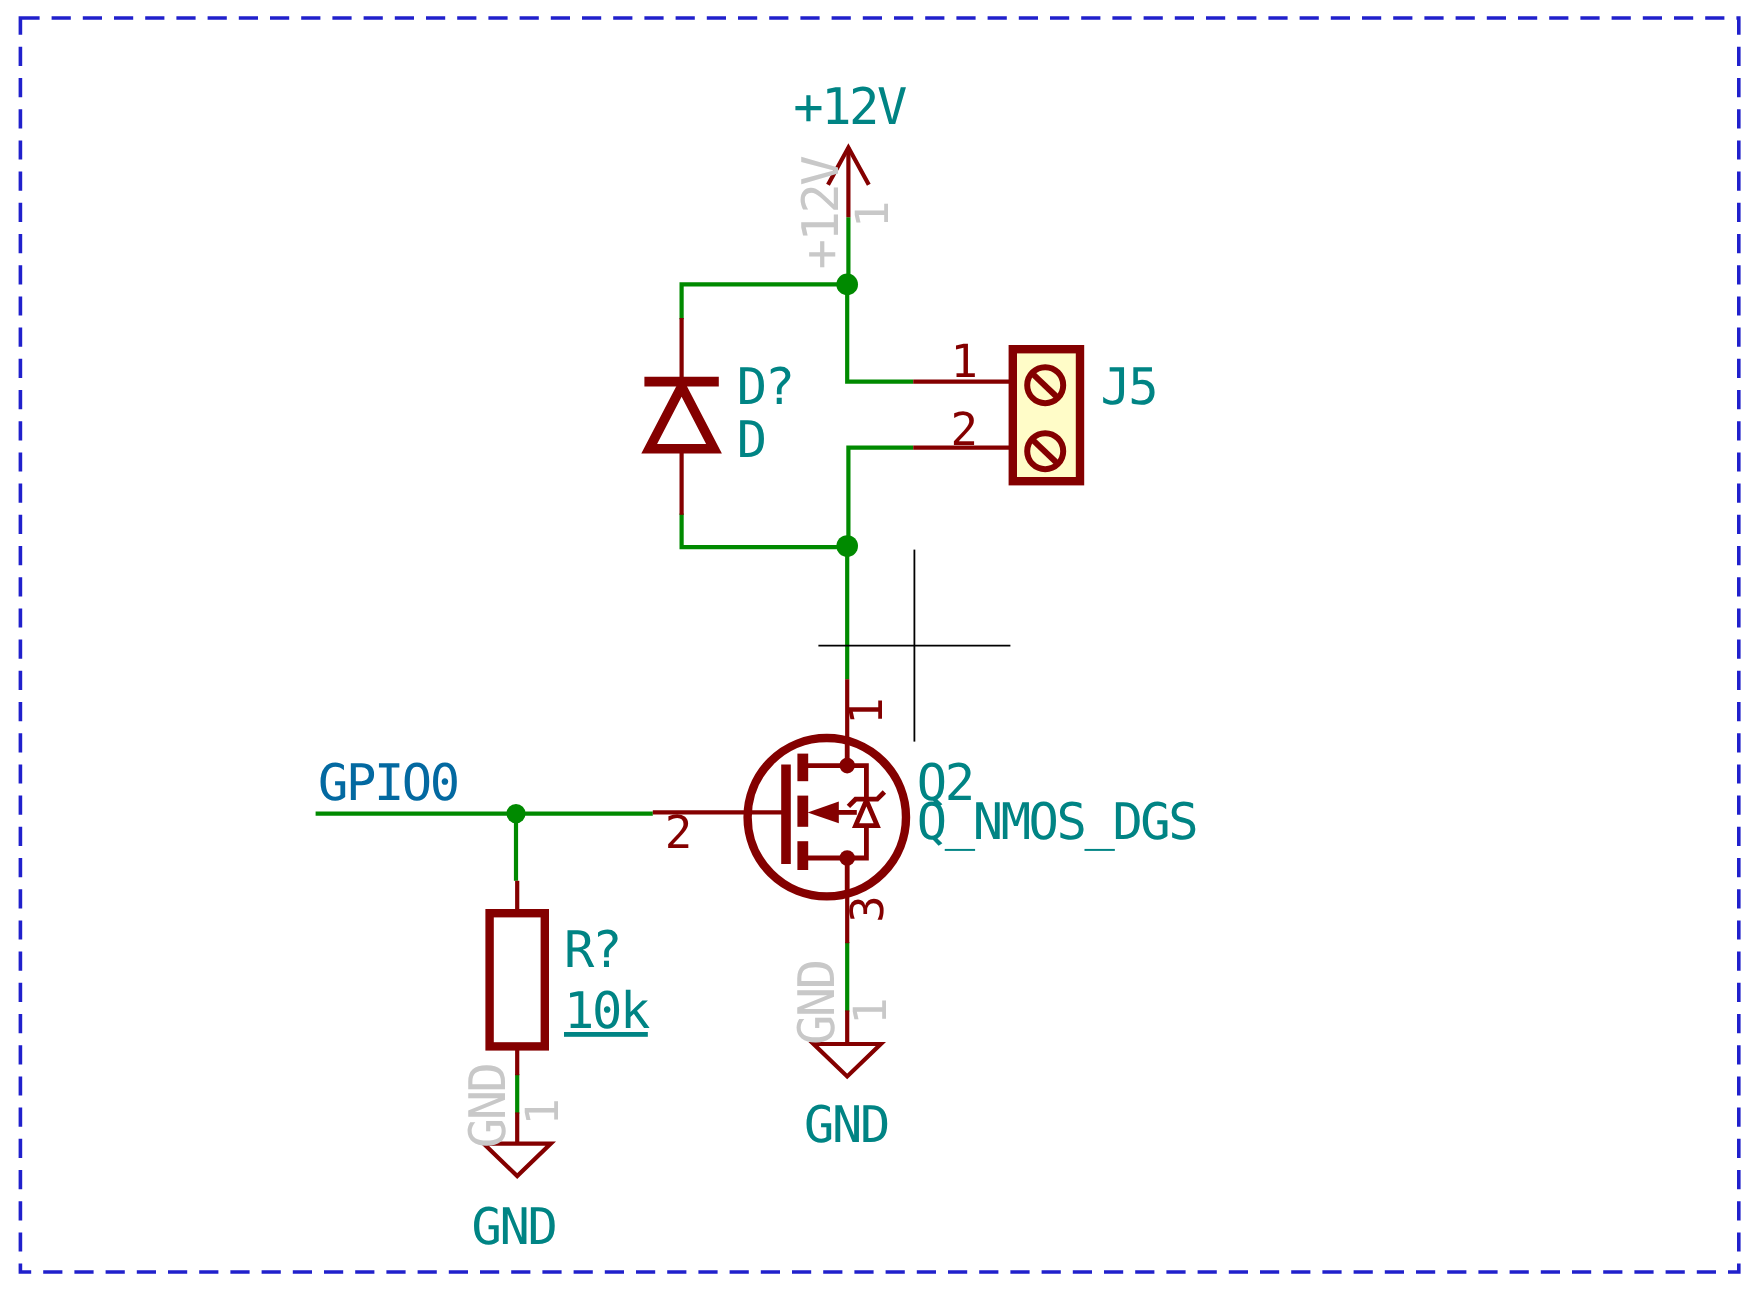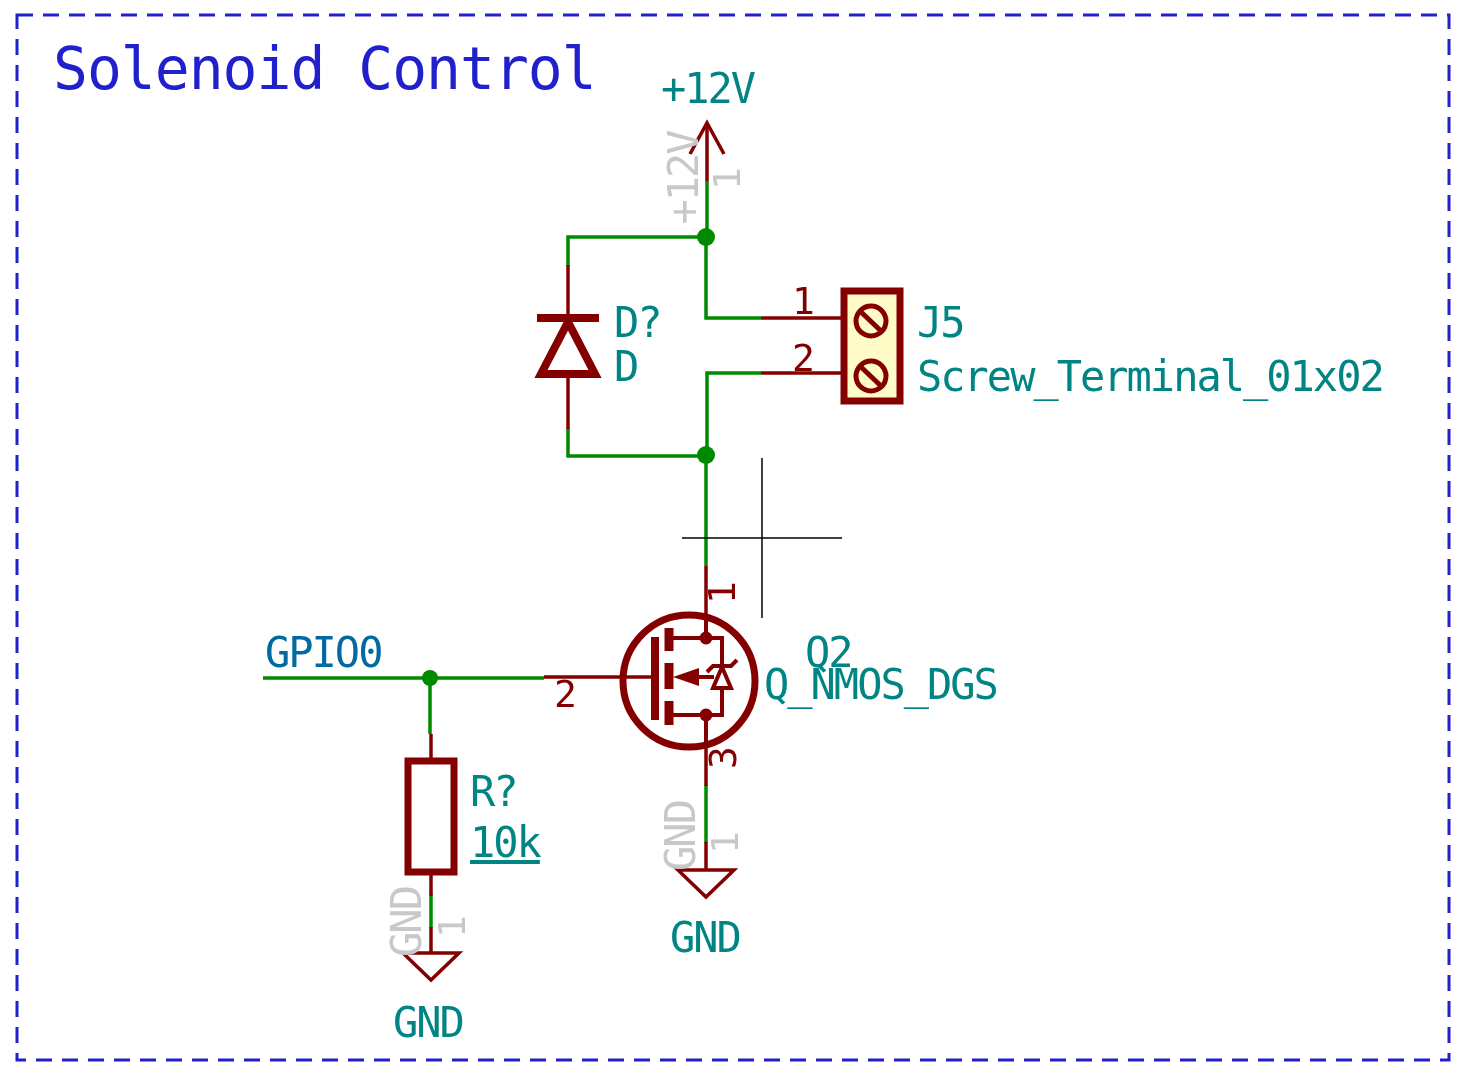--- a/index.html
+++ b/index.html
@@ -114,7 +114,6 @@
     </g>
   </svg>
 
-  <div class="t fs-title c-blue" style="left:53px;top:40px;">Solenoid Control</div>
 
   <div class="t fs-field c-field" style="left:661px;top:68px;">+12V</div>
   <div class="t fs-field c-gray rot" style="left:684px;top:178px;">+12V</div>

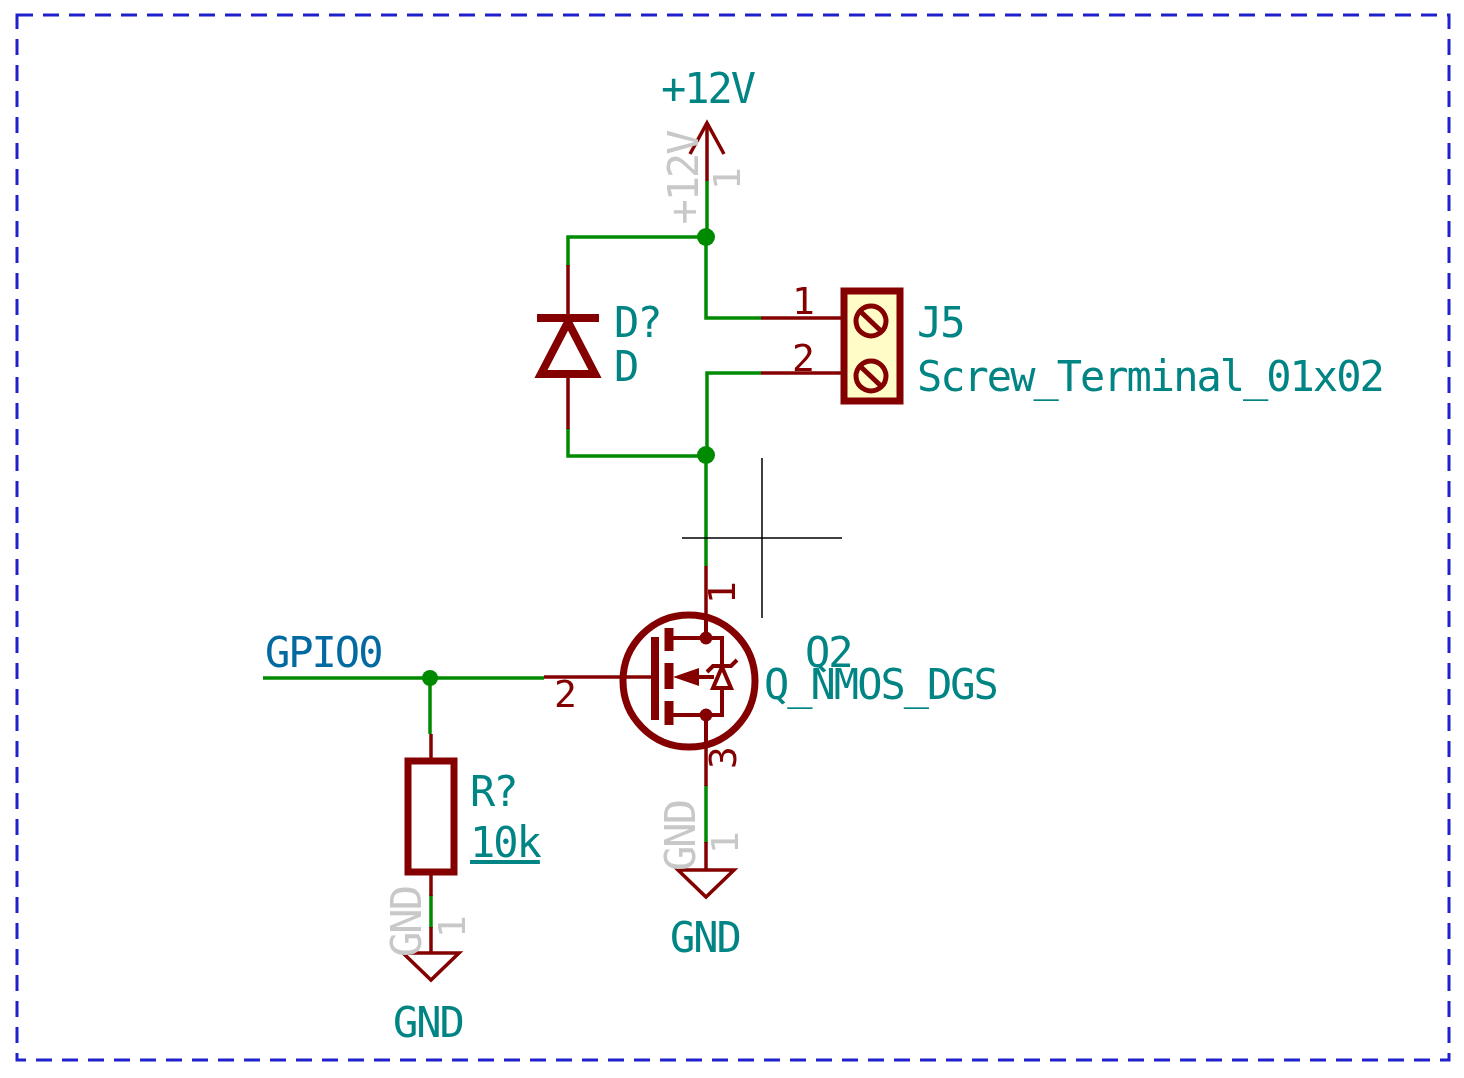--- a/index.html
+++ b/index.html
@@ -123,7 +123,6 @@
   <div class="t fs-field c-field" style="left:614px;top:346px;">D</div>
 
   <div class="t fs-field c-field" style="left:917px;top:302px;">J5</div>
-  <div class="t fs-field c-field" style="left:917px;top:356px;">Screw_Terminal_01x02</div>
   <div class="t fs-pin c-dev" style="left:792px;top:282px;">1</div>
   <div class="t fs-pin c-dev" style="left:792px;top:339px;">2</div>
 

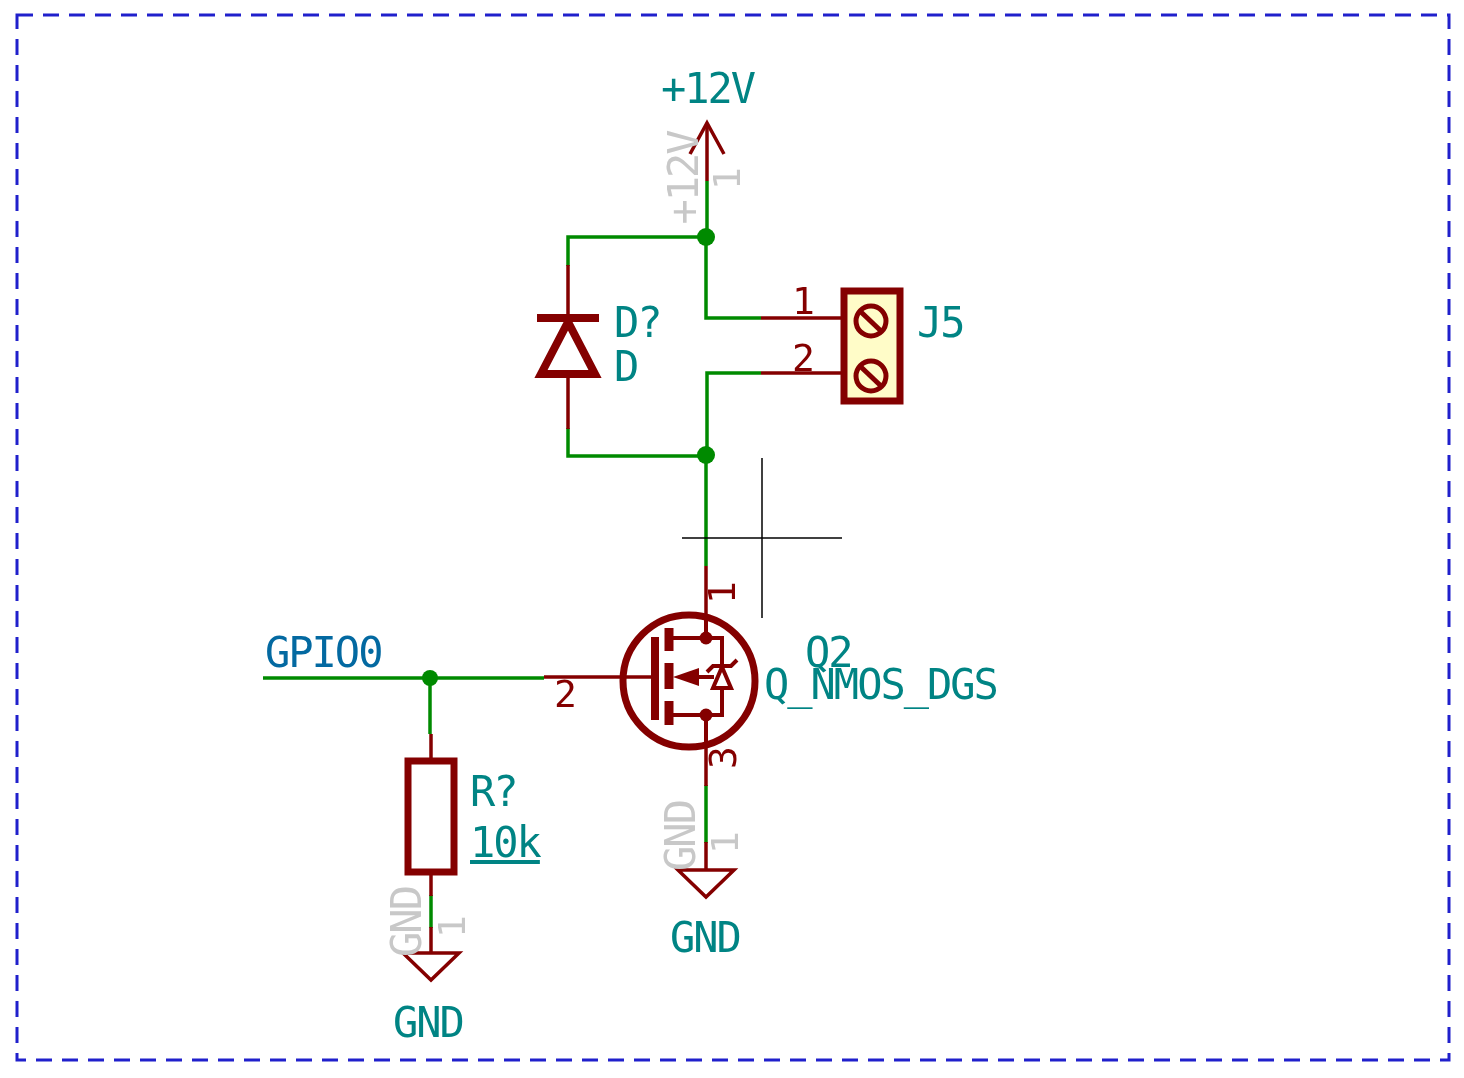--- a/index.html
+++ b/index.html
@@ -126,7 +126,7 @@
   <div class="t fs-pin c-dev" style="left:792px;top:282px;">1</div>
   <div class="t fs-pin c-dev" style="left:792px;top:339px;">2</div>
 
-  <div class="t fs-field c-field" style="left:764px;top:632px;margin-left:41px;">Q2</div>
+  <div class="t fs-field c-field" style="left:764px;top:632px;">Q2</div>
   <div class="t fs-field c-field" style="left:764px;top:664px;">Q_NMOS_DGS</div>
   <div class="t fs-pin c-dev rot" style="left:722px;top:593px;">1</div>
   <div class="t fs-pin c-dev" style="left:554px;top:675px;">2</div>

